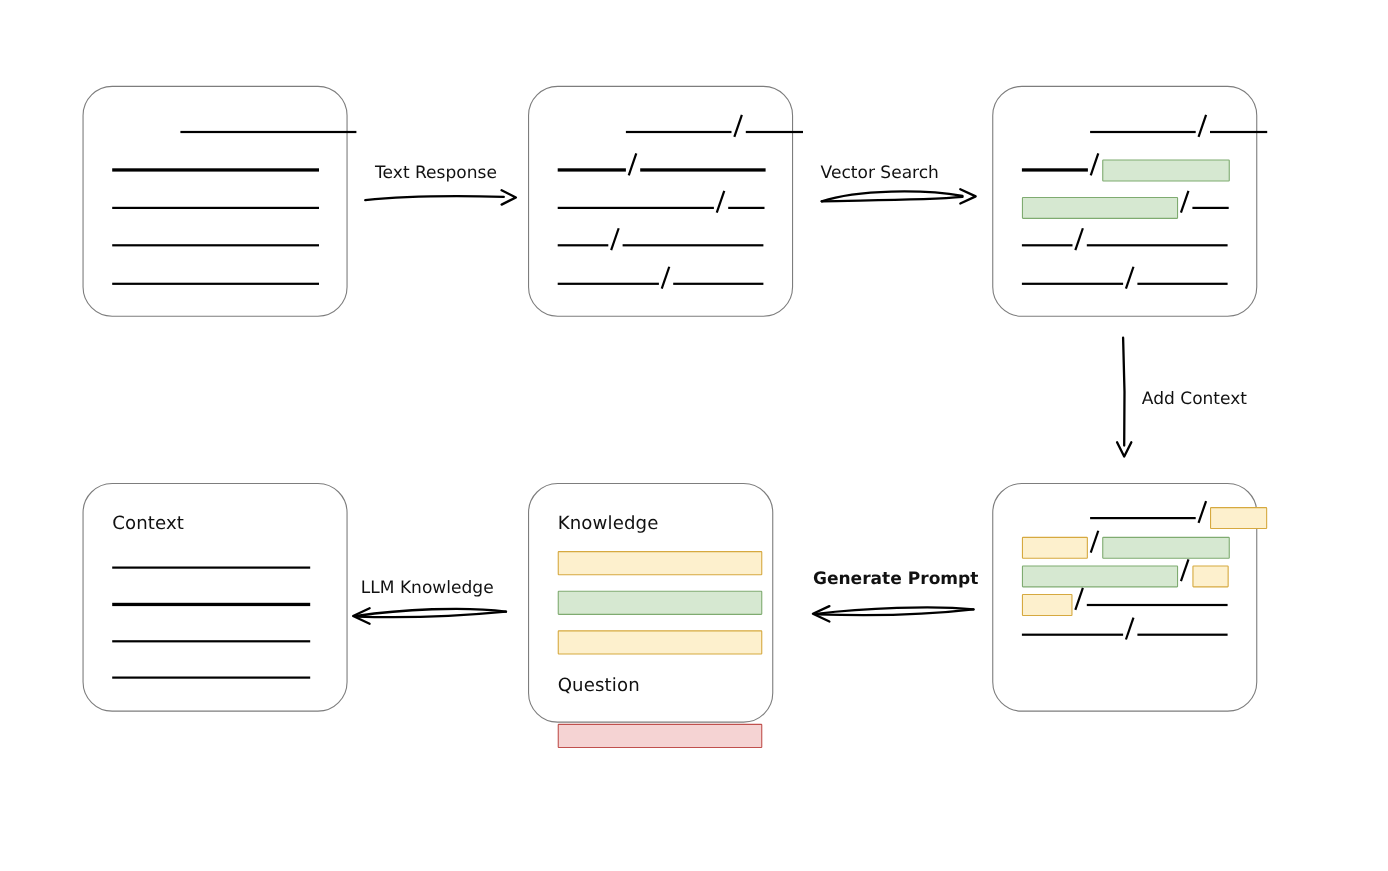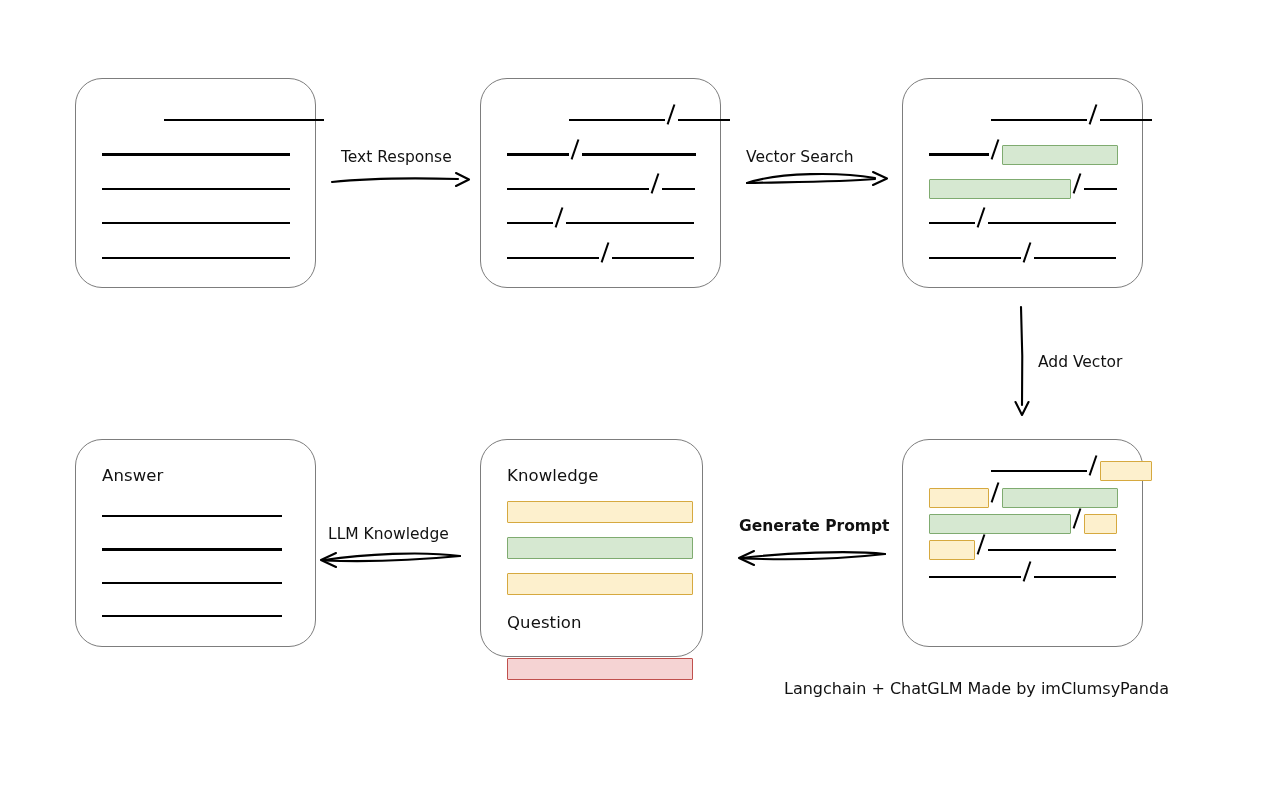--- a/index.html
+++ b/index.html
@@ -232,7 +232,7 @@
       <path d="M5.5,97 L12,110 L18.5,97" stroke="#000" stroke-width="2.1" fill="none" stroke-linejoin="round" stroke-linecap="round"></path>
     </svg>
   </div>
-  <div class="arrow-label" style="left:1038px; top:353px;">Add Vector</div>
+  <div class="arrow-label" style="left:1038px; top:353px;">Add Context</div>
 
   <div class="card" style="left:75px; top:439px; width:241px; height:208px;">
     <div class="card-inner" style="padding-top:26px;">

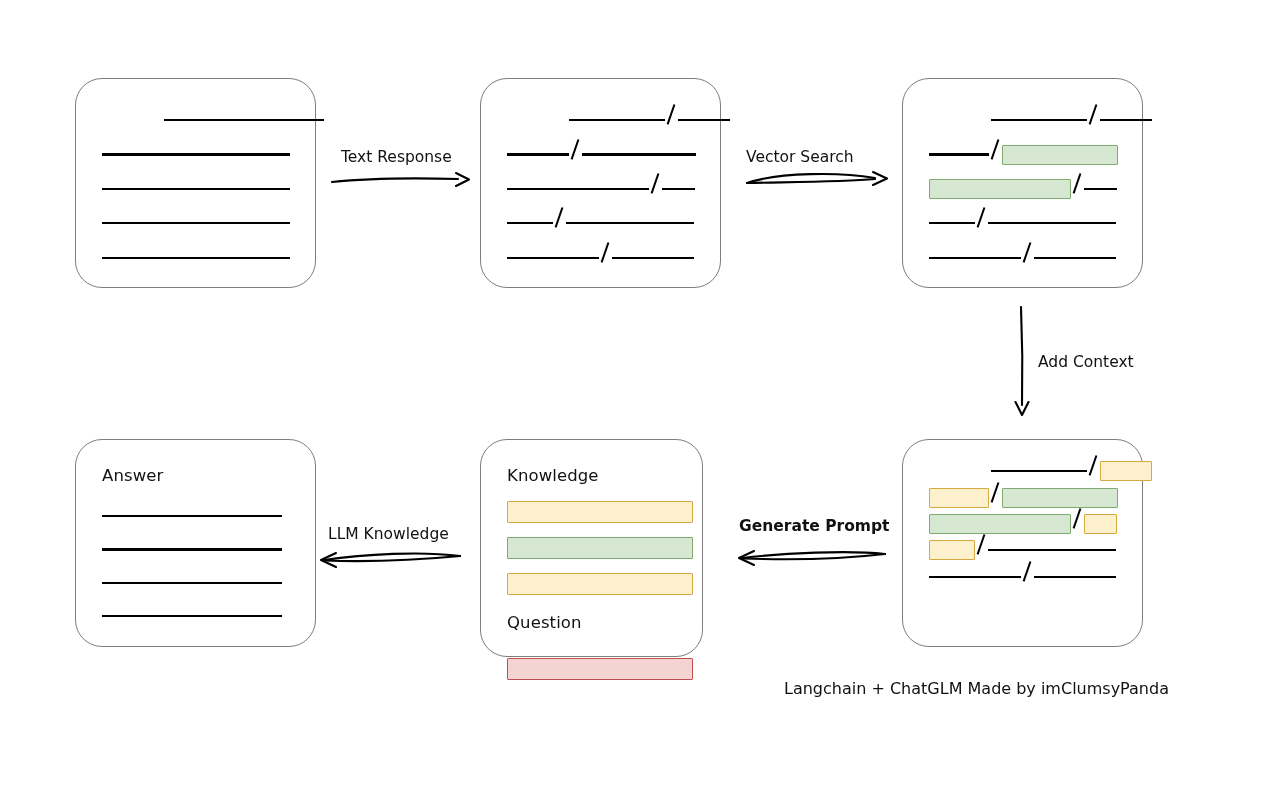--- a/index.html
+++ b/index.html
@@ -236,7 +236,7 @@
 
   <div class="card" style="left:75px; top:439px; width:241px; height:208px;">
     <div class="card-inner" style="padding-top:26px;">
-      <div class="card-heading" style="margin-bottom:30px;">Answer</div>
+      <div class="card-heading" style="margin-bottom:30px;">Context</div>
       <div style="display:flex; flex-direction:column; gap:31px;">
           <div class="line-row">
             <span class="seg" style="width: 180px;"></span>

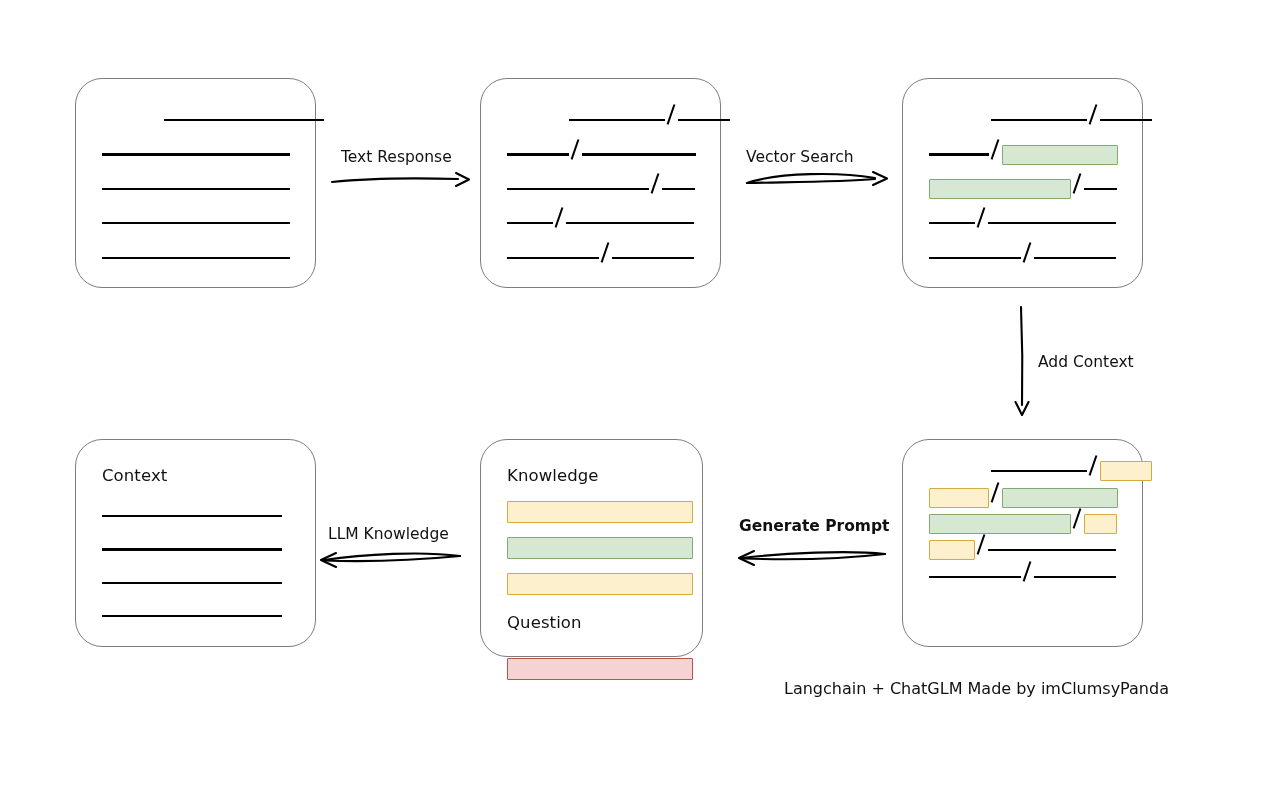--- a/index.html
+++ b/index.html
@@ -320,7 +320,6 @@
     </div>
   </div>
 
-  <div class="footer-note" style="left:784px; top:679px;">Langchain + ChatGLM Made by imClumsyPanda</div>
 
 </div>
 

